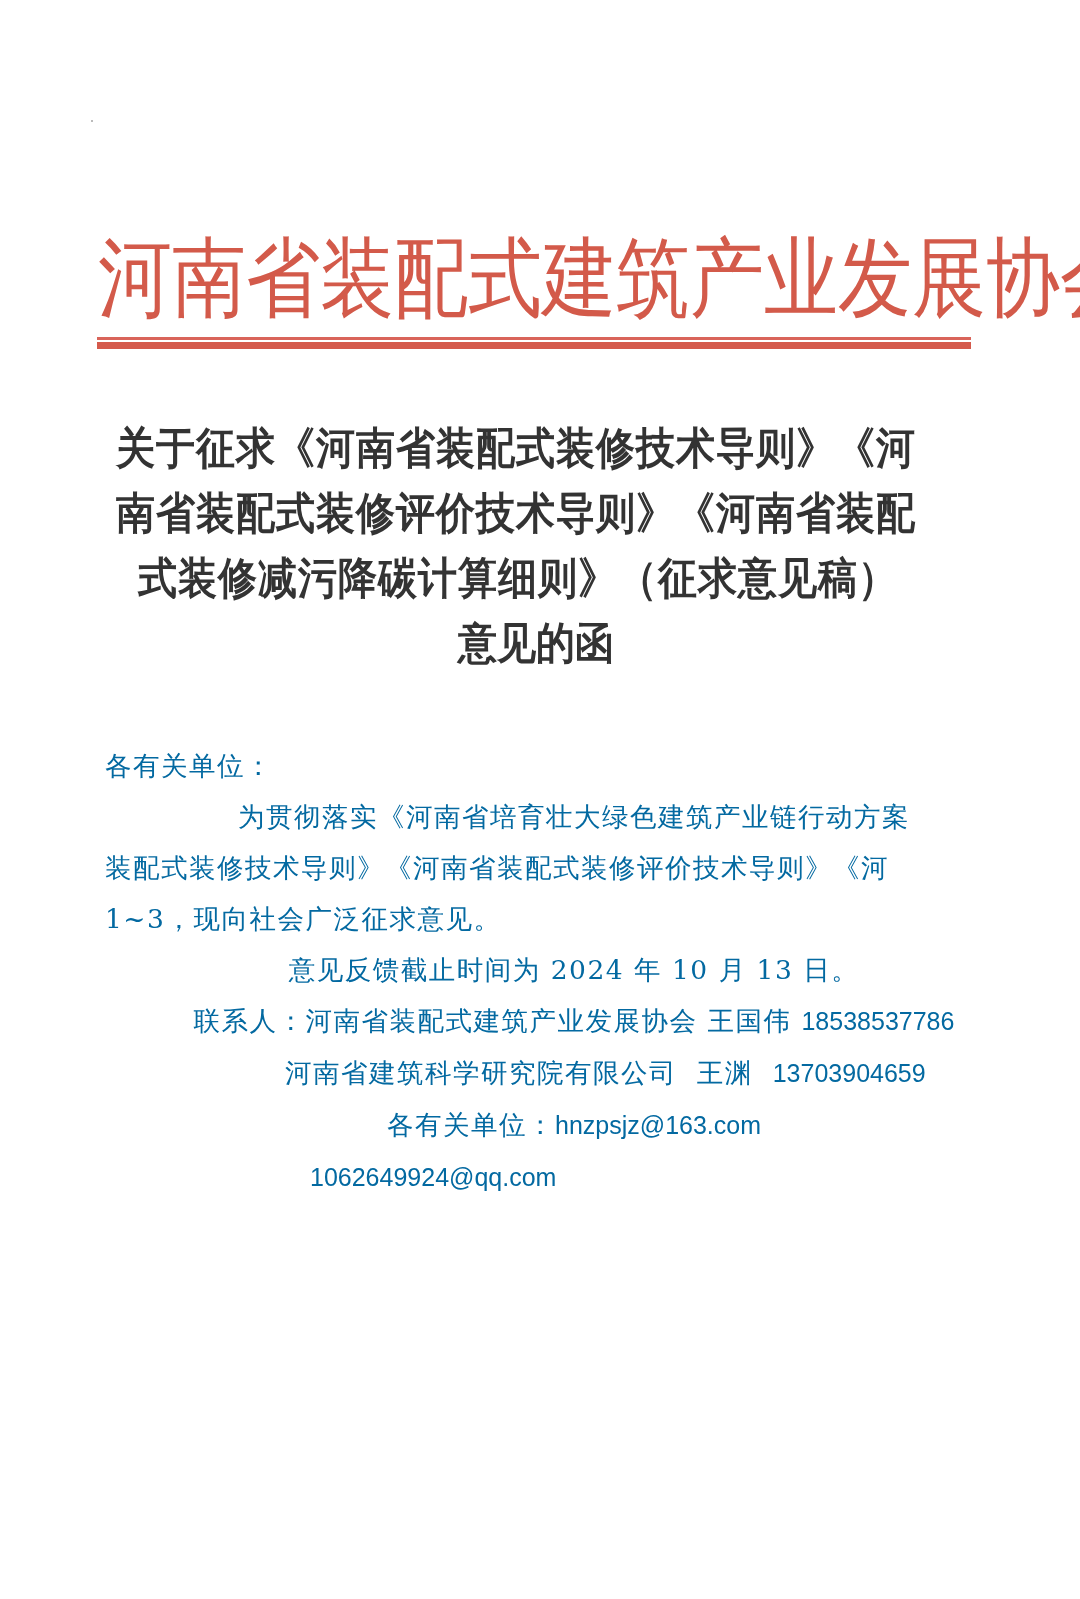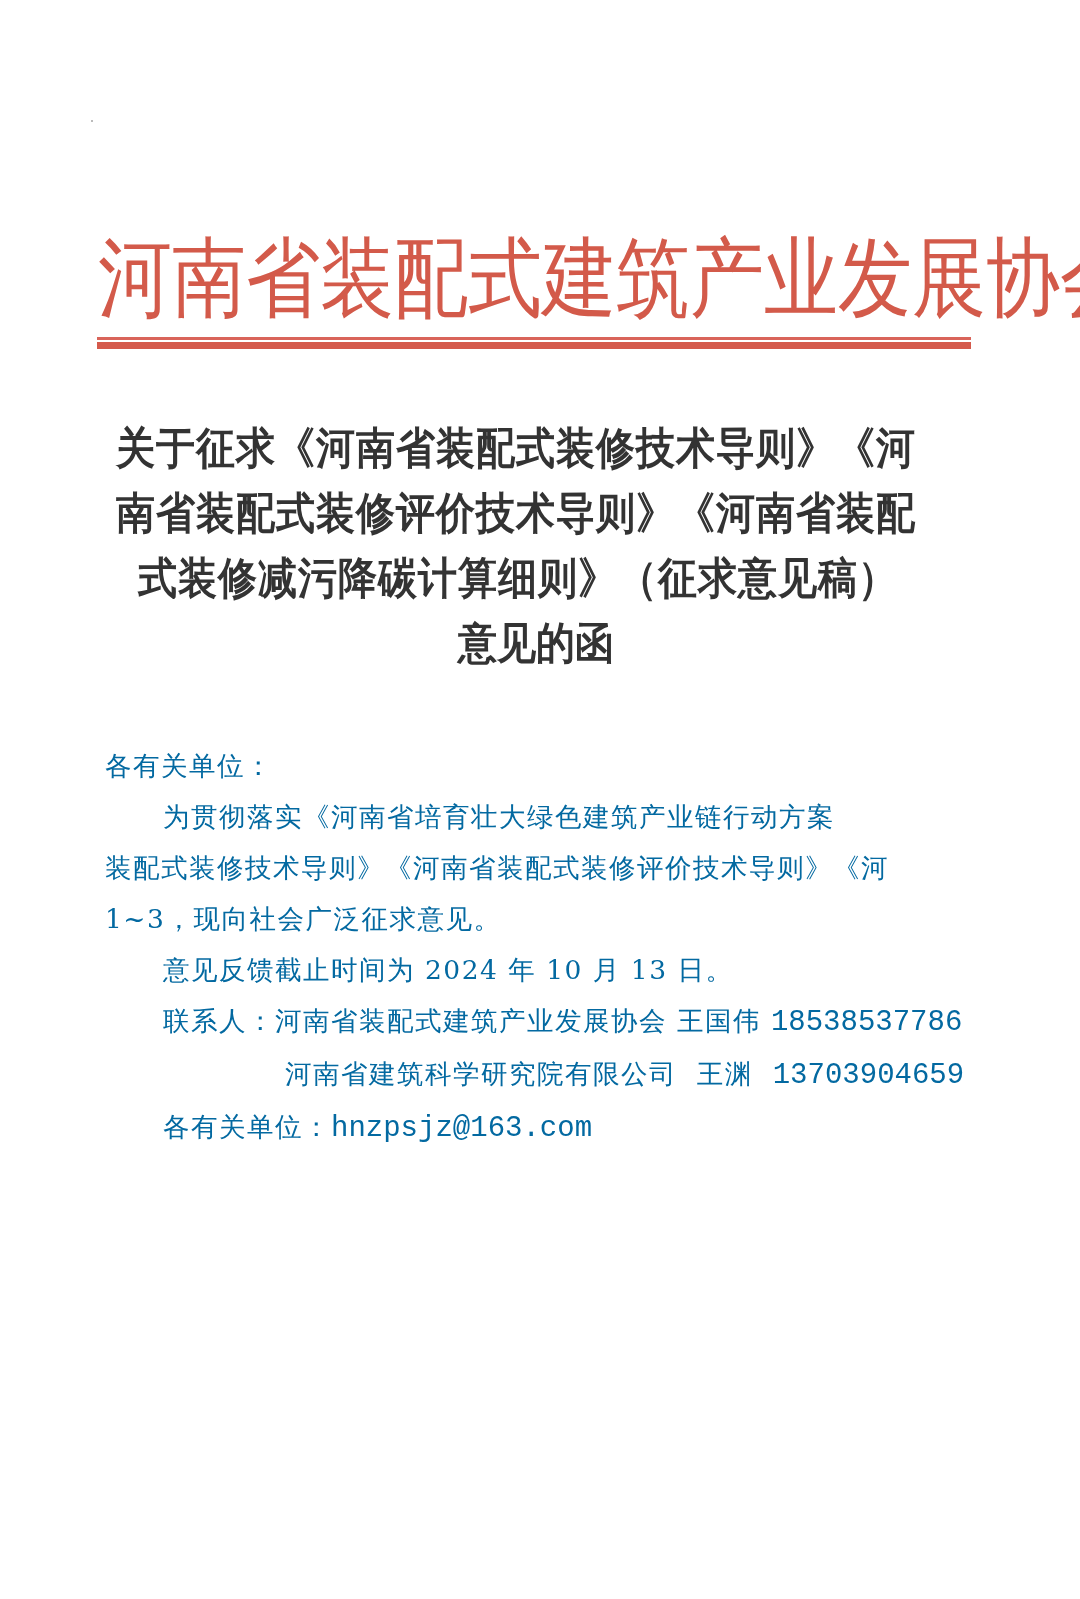--- a/index.html
+++ b/index.html
@@ -85,7 +85,7 @@
       white-space: nowrap;
       letter-spacing: 1.5px;
     }
-    .indent { padding-left: 58px; }
+    .indent { padding-left: 58px; text-align: center; }
     .contact-indent { padding-left: 180px; }
     .email-indent { padding-left: 205px; }
     .num { font-family: Liberation Mono, monospace; font-size: 29px; letter-spacing: 0; }

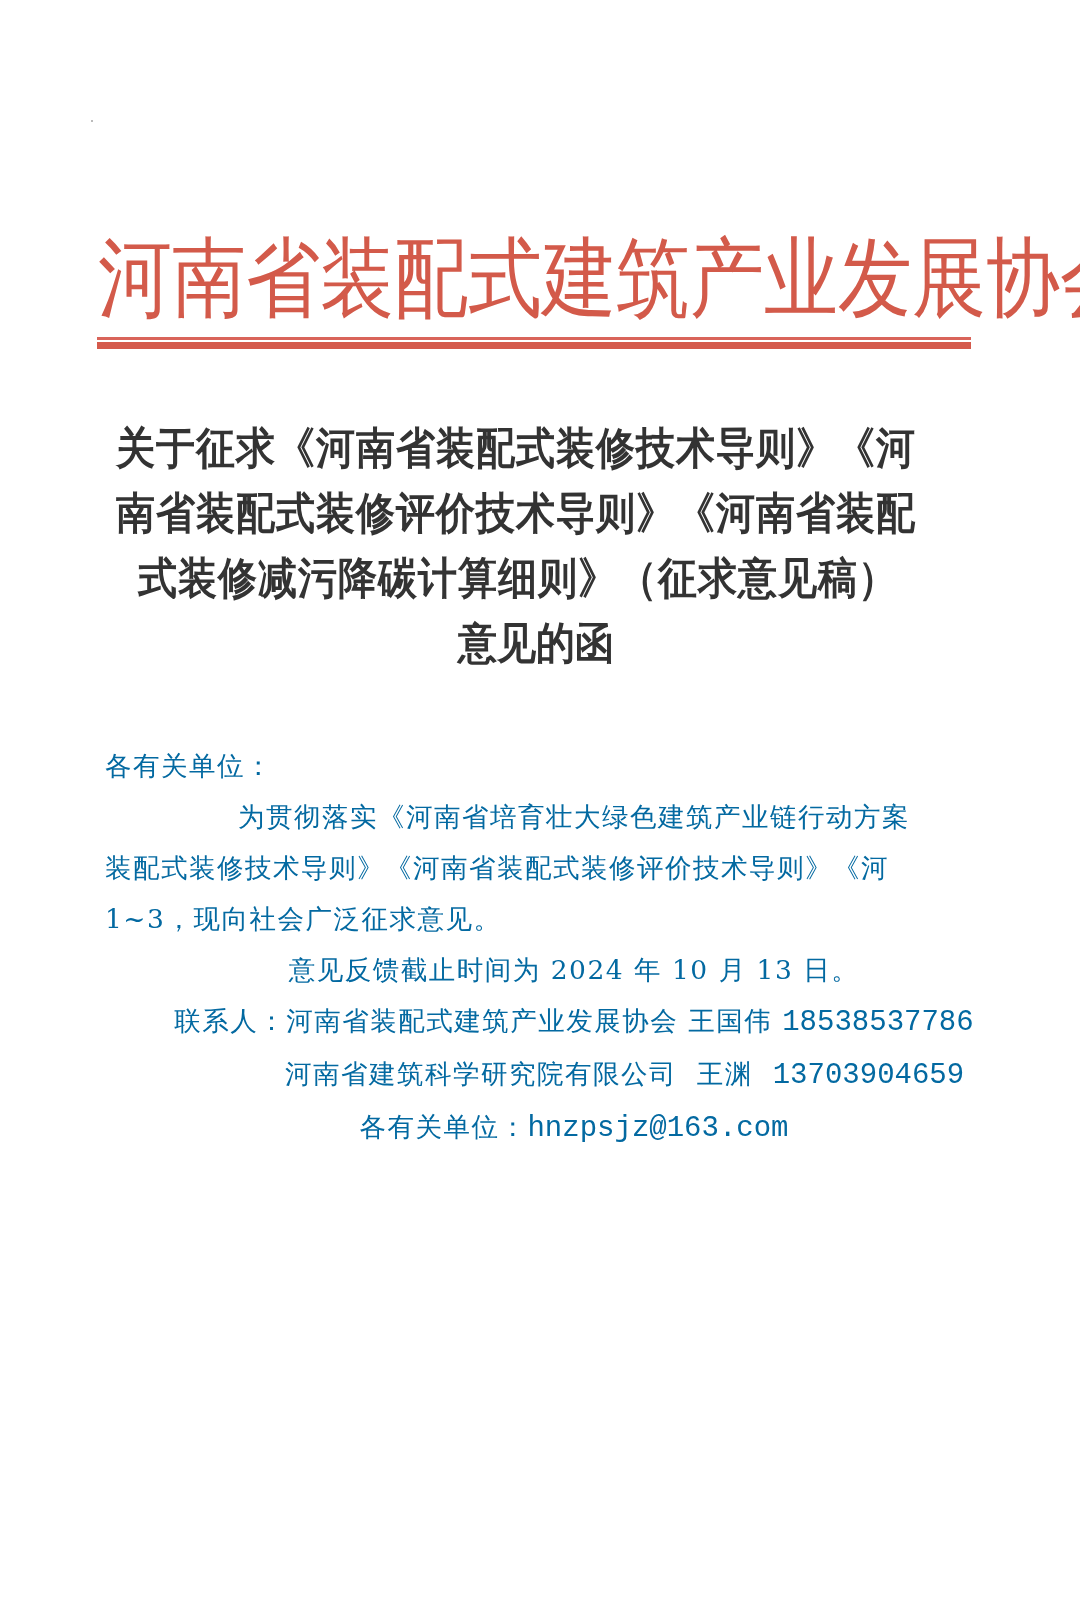--- a/index.html
+++ b/index.html
@@ -88,7 +88,7 @@
     .indent { padding-left: 58px; text-align: center; }
     .contact-indent { padding-left: 180px; }
     .email-indent { padding-left: 205px; }
-    .num { font-family: Liberation Mono, monospace; font-size: 29px; letter-spacing: 0; }
+    .num { font-family: Liberation Sans, sans-serif; font-size: 25px; letter-spacing: 0; }
   </style>
 </head>
 <body>

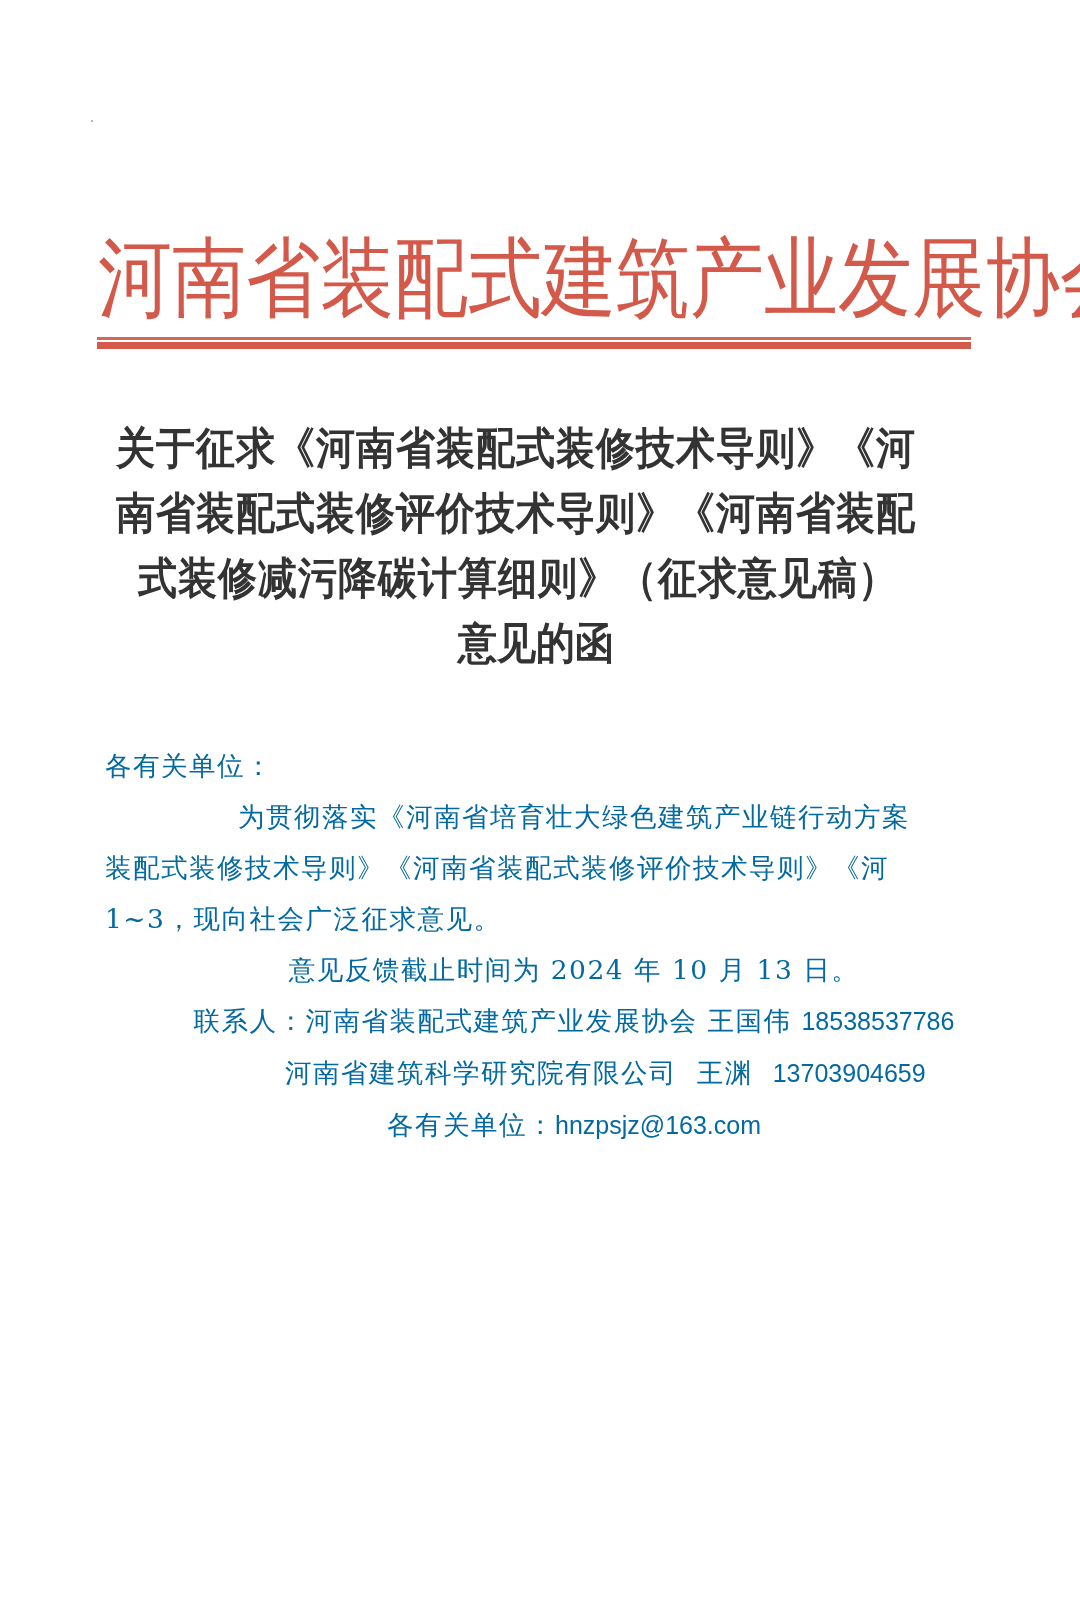--- a/index.html
+++ b/index.html
@@ -142,6 +142,9 @@
   <span class="line indent">
     <span>各有关单位：</span><span class="num">hnzpsjz@163.com</span>
   </span>
+  <span class="line email-indent">
+    <span class="num">1062649924@qq.com</span>
+  </span>
 </div>
 
 </body></html>

